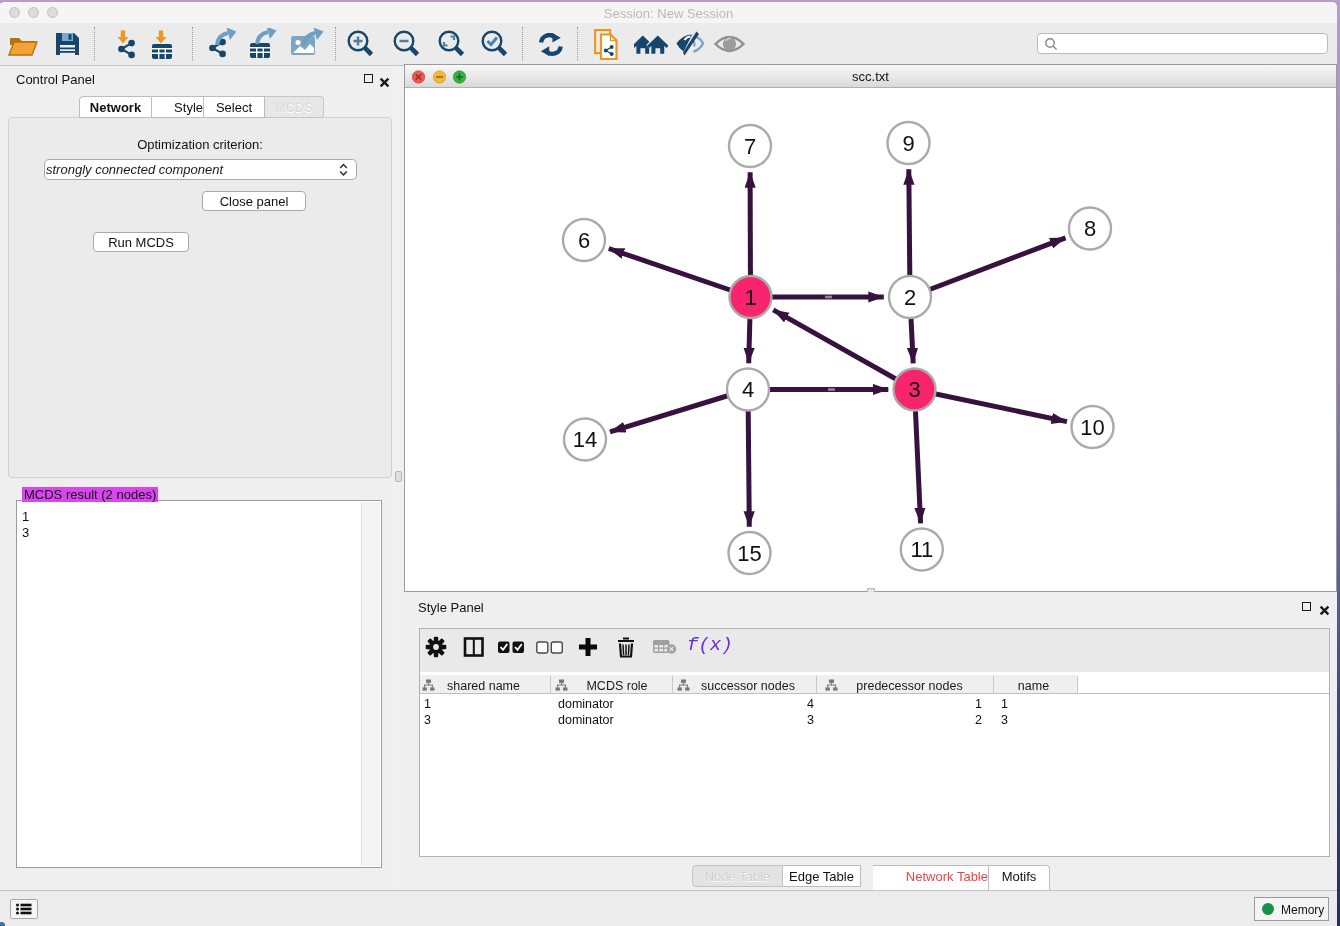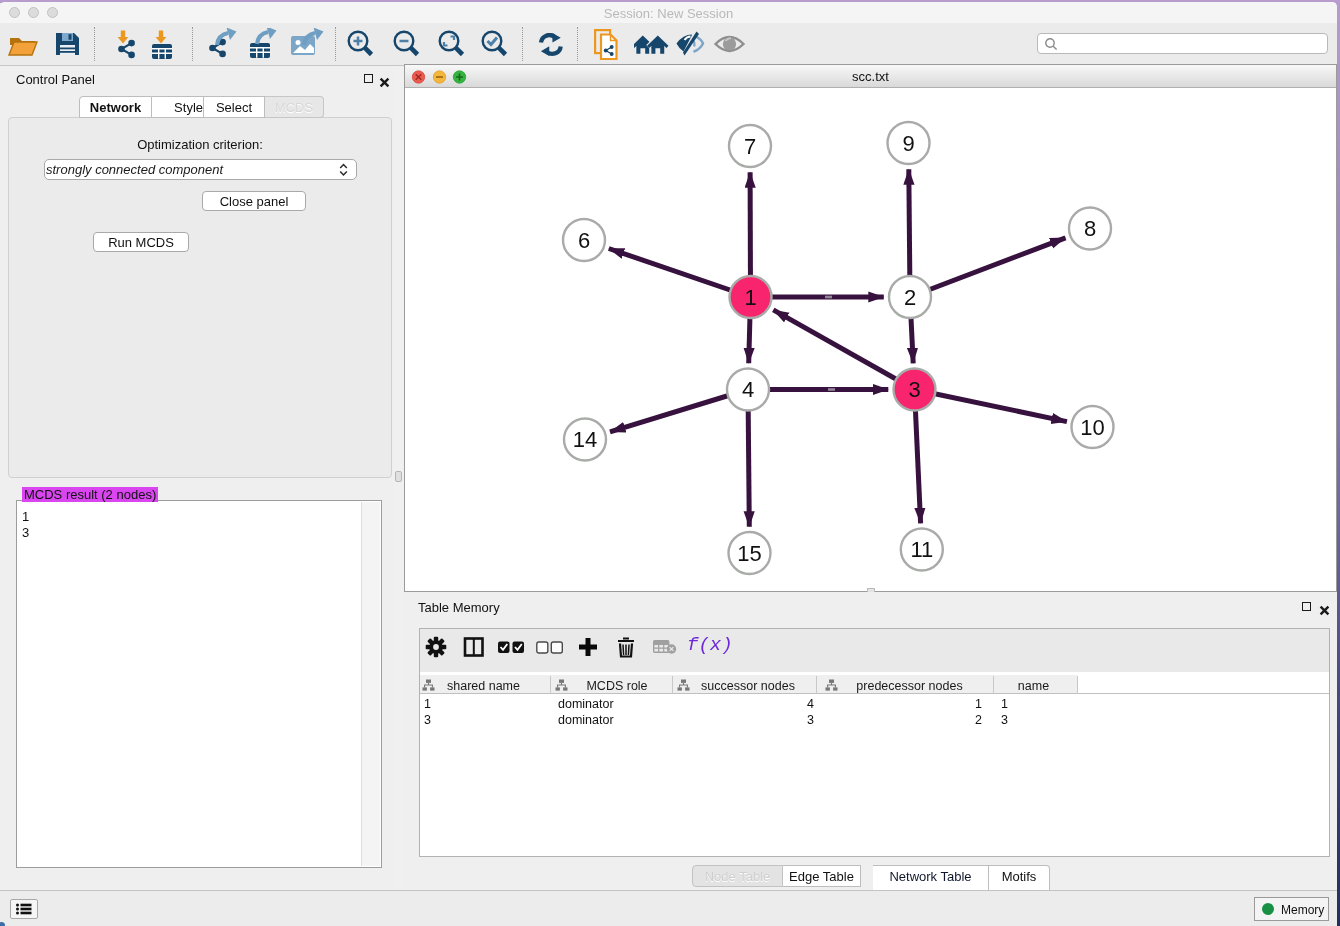--- a/index.html
+++ b/index.html
@@ -258,7 +258,7 @@
 <div class="abs" style="left:867px;top:588px;width:8px;height:6px;background:#e3e3e3;border:1px solid #bbb;"></div>
 
 <div class="abs" style="left:404px;top:592px;width:933px;height:298px;background:#efefef;"></div>
-<div class="abs" style="left:418px;top:600px;font-size:13px;color:#111;">Table Memory</div>
+<div class="abs" style="left:418px;top:600px;font-size:13px;color:#111;">Style Panel</div>
 <div class="hdr-btn" style="left:1302px;top:602px;"></div>
 <div class="xbtn" style="left:1319px;top:602px;"><svg width="11" height="11">
       <path d="M1.6 1.6 L9.4 9.4 M9.4 1.6 L1.6 9.4" stroke="#1a1a1a" stroke-width="2.4"></path>

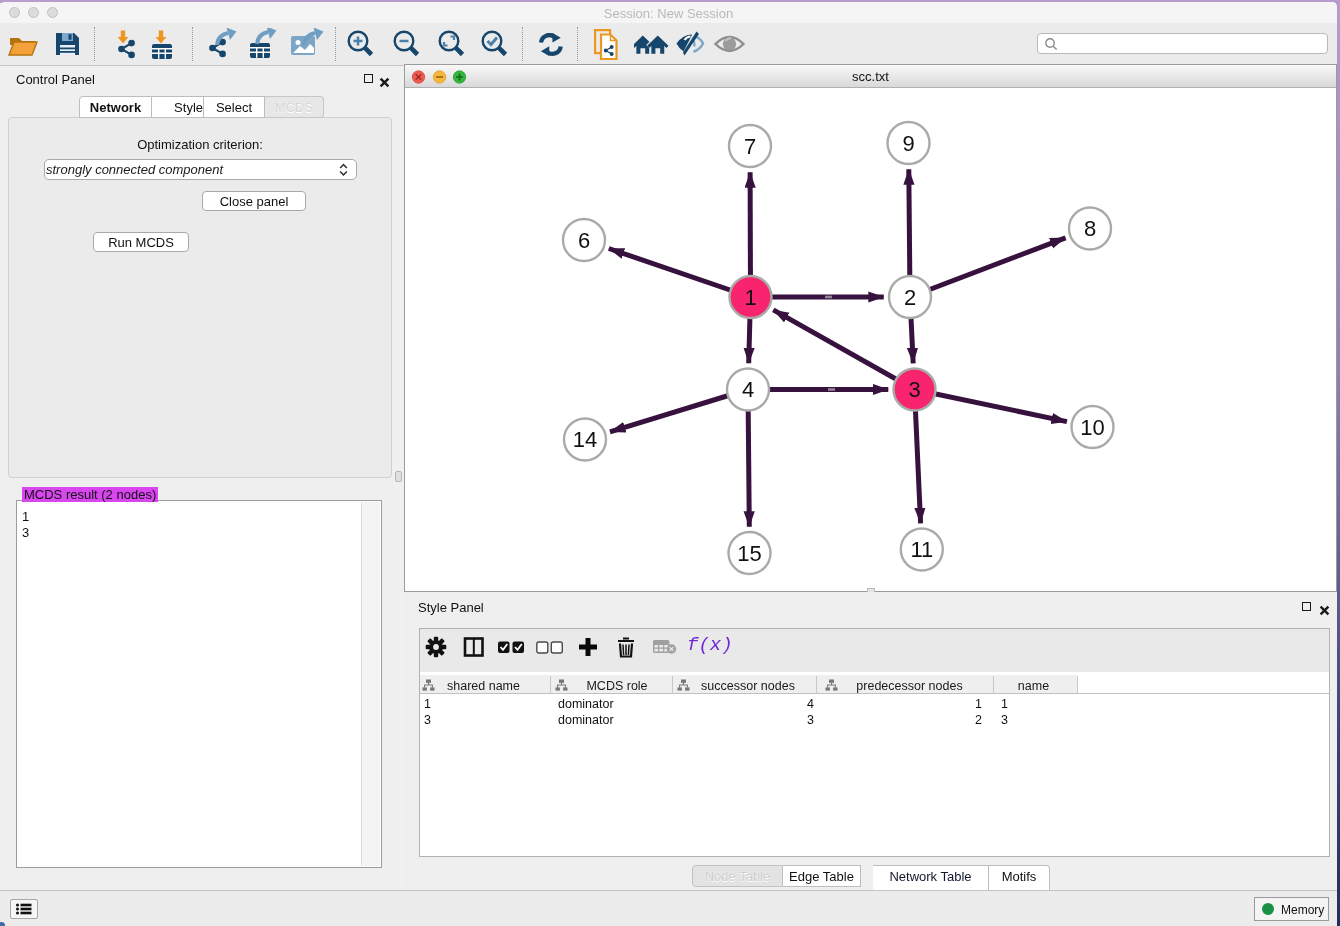--- a/index.html
+++ b/index.html
@@ -365,7 +365,7 @@
 
 <div class="abs" style="left:692px;top:865px;width:91px;height:22px;background:#e3e3e3;border:1px solid #c2c2c2;border-radius:4px 0 0 4px;font-size:13px;text-align:center;line-height:21px;color:#cfcfcf;text-shadow:0 1px 0 #fff;">Node Table</div>
 <div class="abs" style="left:783px;top:865px;width:78px;height:22px;background:#fff;border:1px solid #bdbdbd;border-left:none;font-size:13px;text-align:center;line-height:21px;color:#111;">Edge Table</div>
-<div class="abs" style="left:873px;top:865px;width:116px;height:38px;background:#fff;border:1px solid #bdbdbd;border-left:none;font-size:13px;text-align:center;line-height:21px;color:#0f172a;">Network Table</div>
+<div class="abs" style="left:873px;top:865px;width:116px;height:38px;background:#fff;border:1px solid #bdbdbd;border-left:none;font-size:13px;text-align:right;line-height:21px;color:#ef4444;">Network Table</div>
 <div class="abs" style="left:989px;top:865px;width:61px;height:29px;background:#fff;border:1px solid #bdbdbd;border-left:none;border-radius:0 4px 4px 0;font-size:13px;text-align:center;line-height:21px;color:#111;">Motifs</div>
 
 <div class="abs" style="left:0;top:890px;width:1337px;height:36px;background:#ececec;border-top:1px solid #c3c3c3;"></div>

